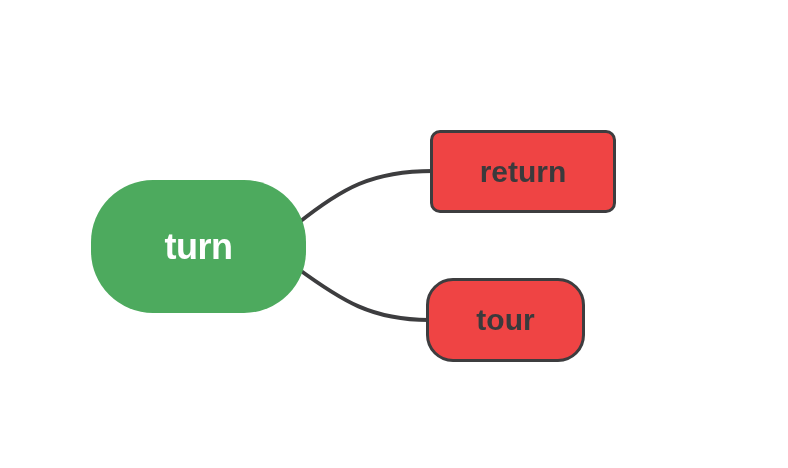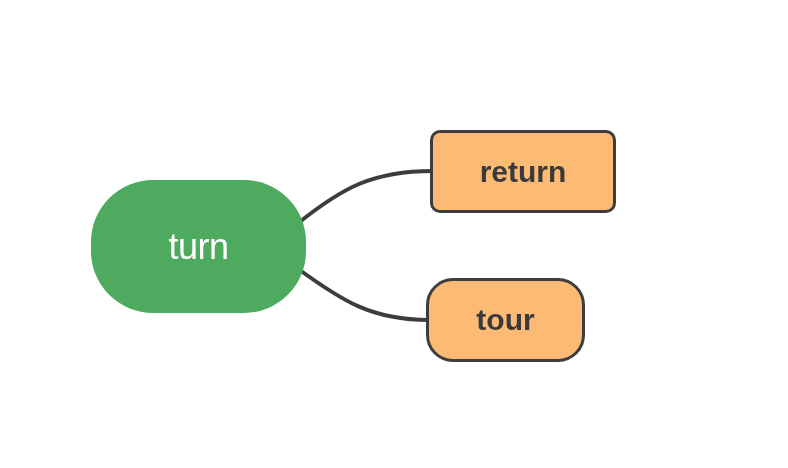--- a/index.html
+++ b/index.html
@@ -52,7 +52,7 @@
     letter-spacing: -0.5px;
   }
   .child-node {
-    background: #fdba74;
+    background: #ef4444;
     border: 3px solid #3d3d3f;
     border-radius: 10px;
   }

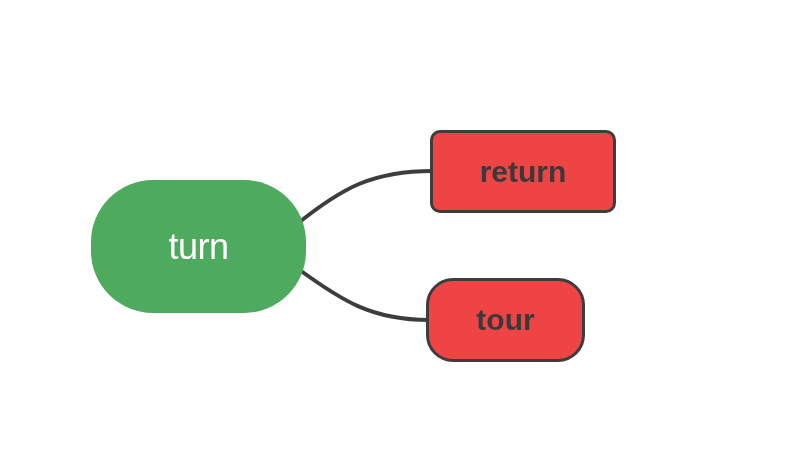--- a/index.html
+++ b/index.html
@@ -48,7 +48,7 @@
   .root-node .node-label {
     color: #ffffff;
     font-size: 36px;
-    font-weight: 400;
+    font-weight: 700;
     letter-spacing: -0.5px;
   }
   .child-node {

